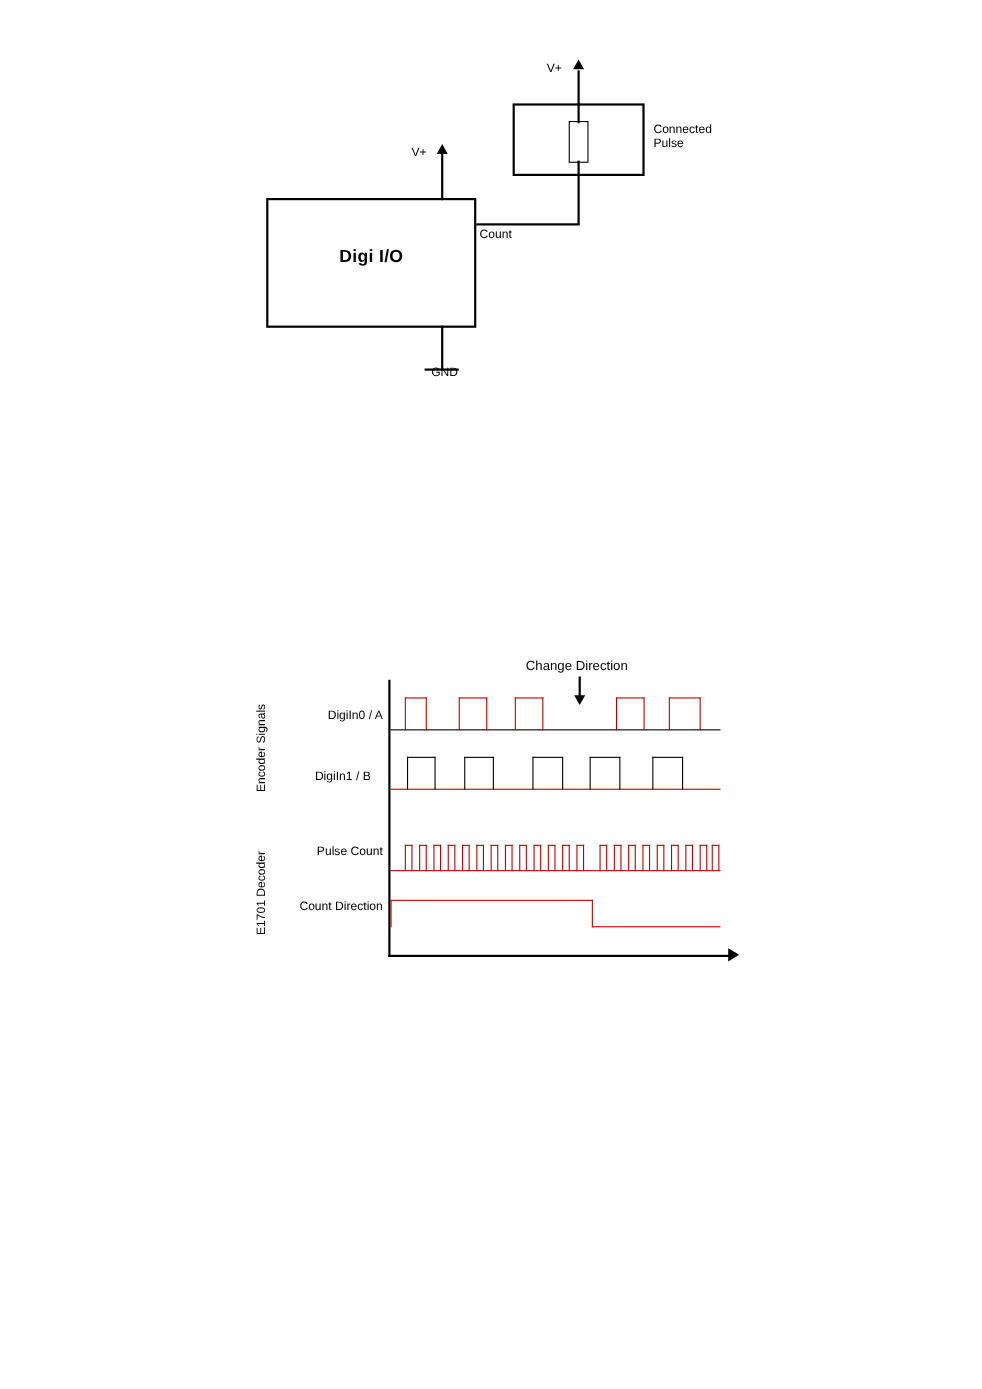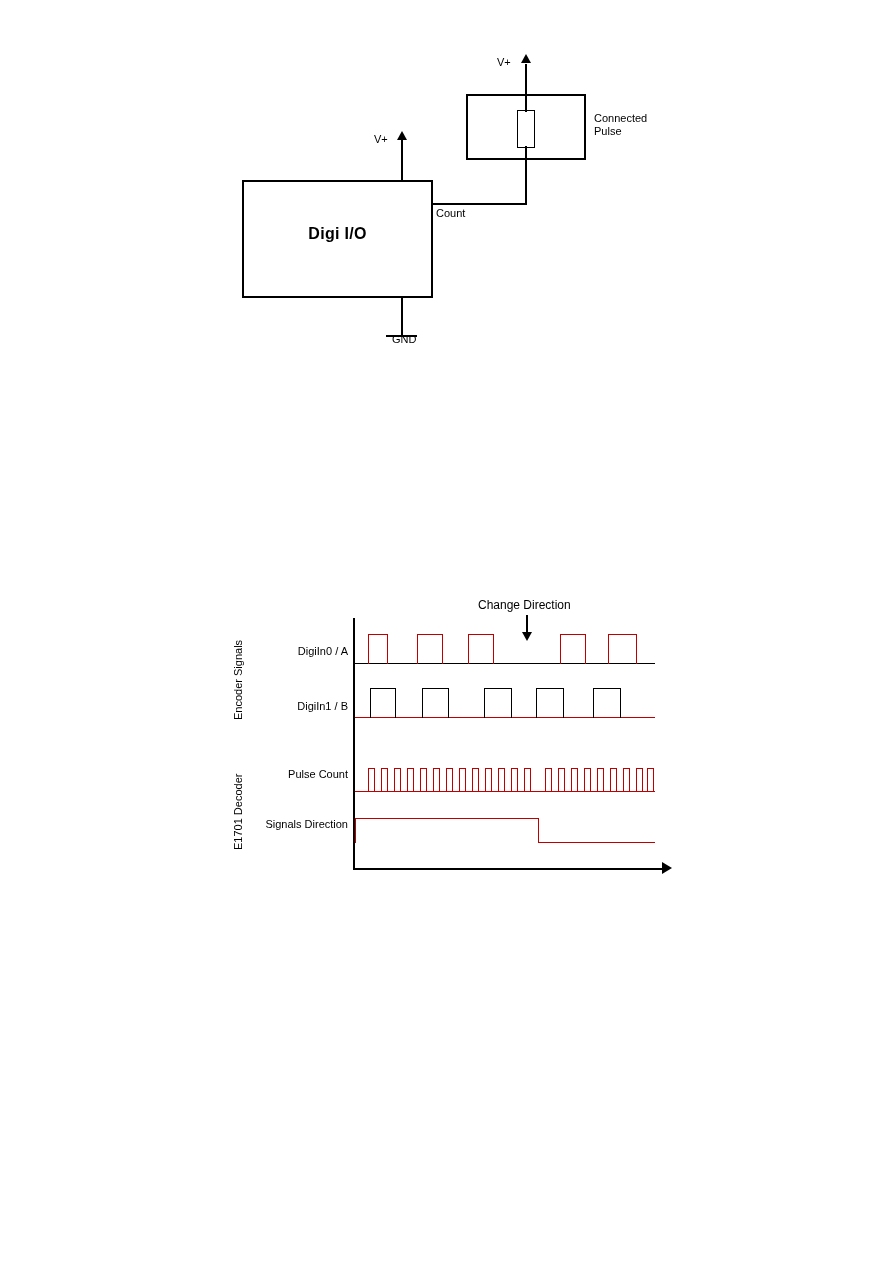--- a/index.html
+++ b/index.html
@@ -259,7 +259,7 @@
     <div class="pulse" style="left:560px; top:74px; width:26px; height:30px;"></div>
     <div class="pulse" style="left:608px; top:74px; width:29px; height:30px;"></div>
 
-    <div class="rowlabel" style="left:200px; top:140px; width:148px;">DigiIn1 / B</div>
+    <div class="rowlabel" style="left:189px; top:140px; width:148px;">DigiIn1 / B</div>
     <div class="baseline" style="left:355px; top:157px; width:300px;"></div>
     <div class="blackpulse" style="left:370px; top:128px; width:26px; height:30px;"></div>
     <div class="blackpulse" style="left:422px; top:128px; width:27px; height:30px;"></div>

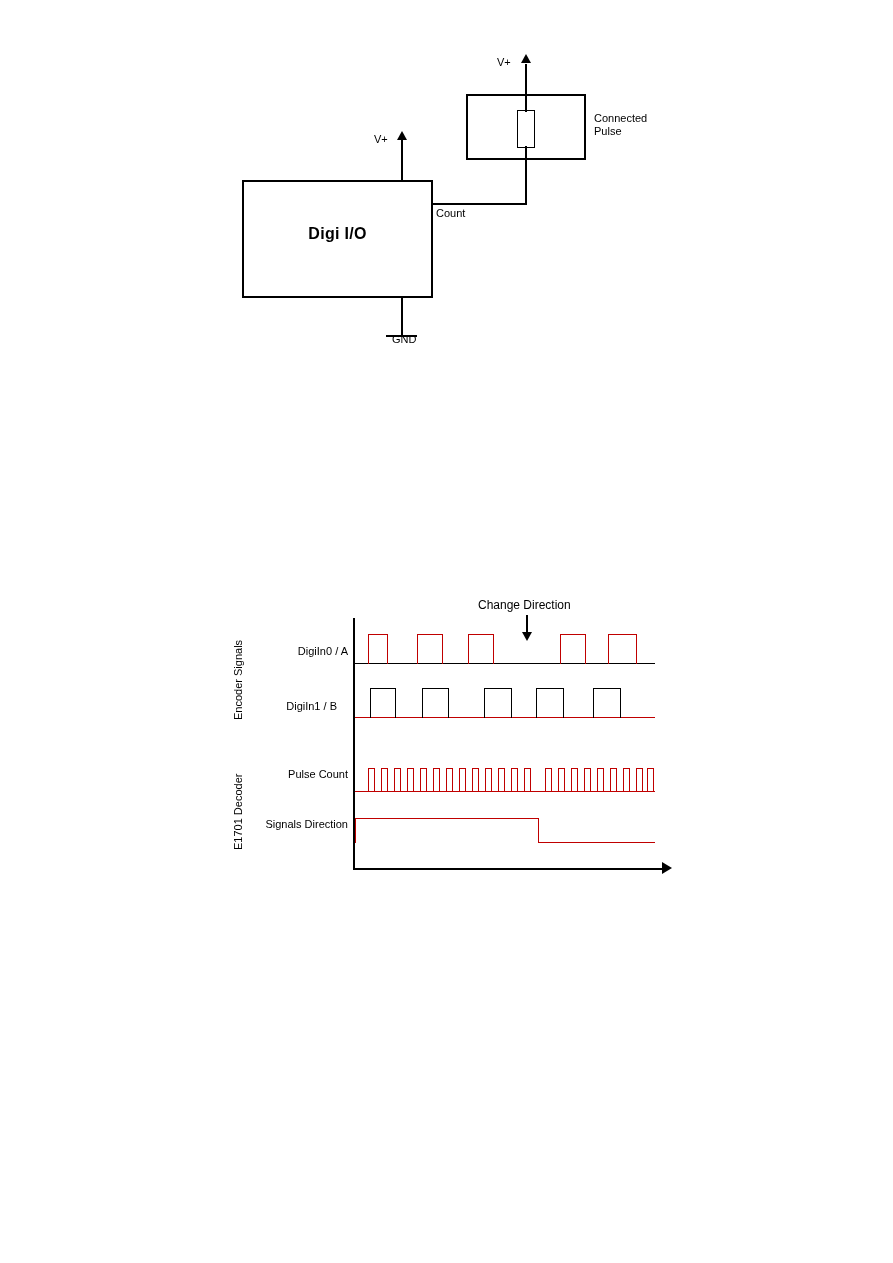--- a/index.html
+++ b/index.html
@@ -295,7 +295,7 @@
       <div class="pulse" style="left:647px; top:208px; width:7px; height:24px;"></div>
     </div>
 
-    <div class="rowlabel" style="left:180px; top:258px; width:168px;">Signals Direction</div>
+    <div class="rowlabel" style="left:180px; top:258px; width:168px;">Count Direction</div>
     <div class="baseline" style="left:538px; top:282px; width:117px;"></div>
     <div class="dirblock" style="left:355px; top:258px; width:184px; height:25px;"></div>
   </div>

